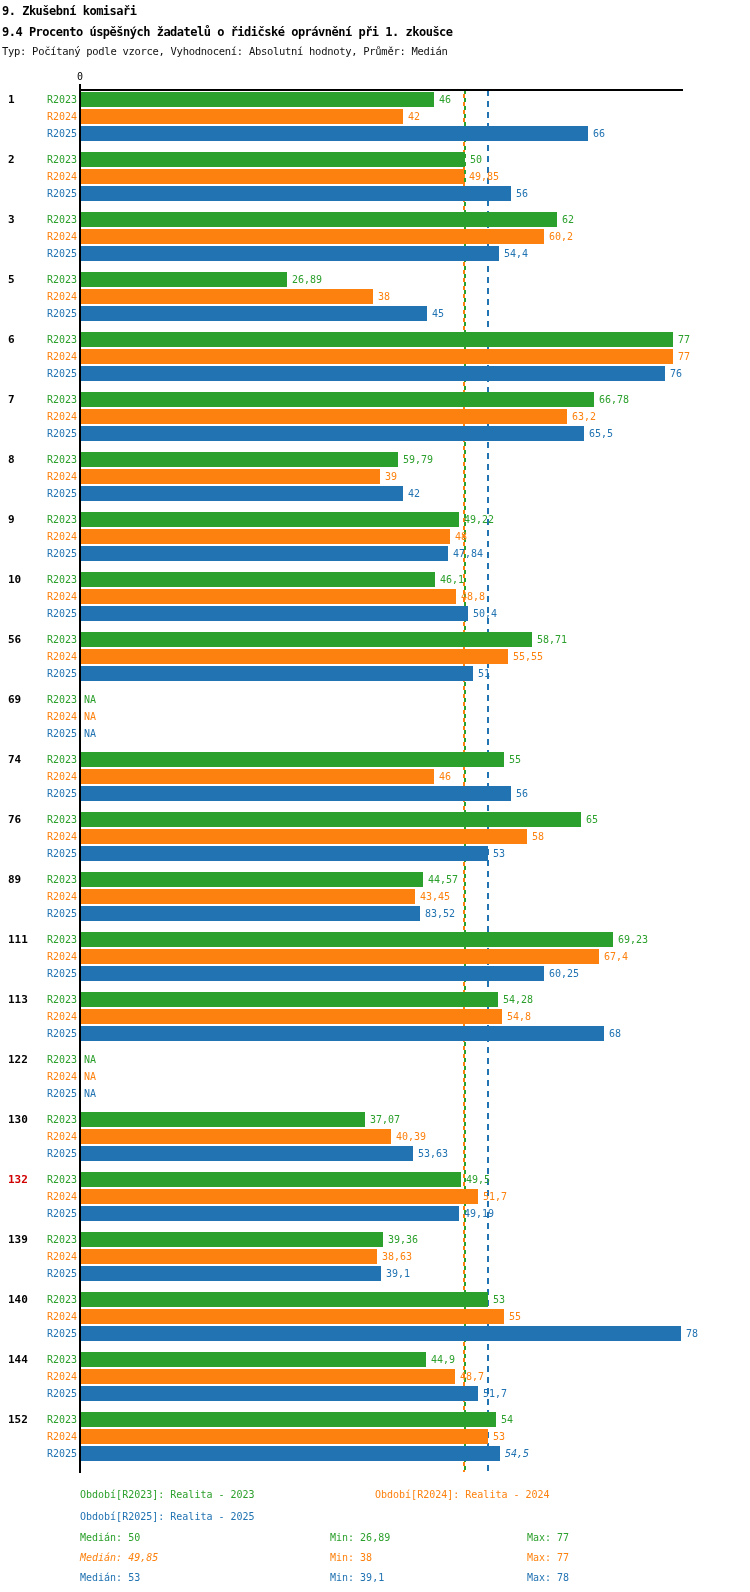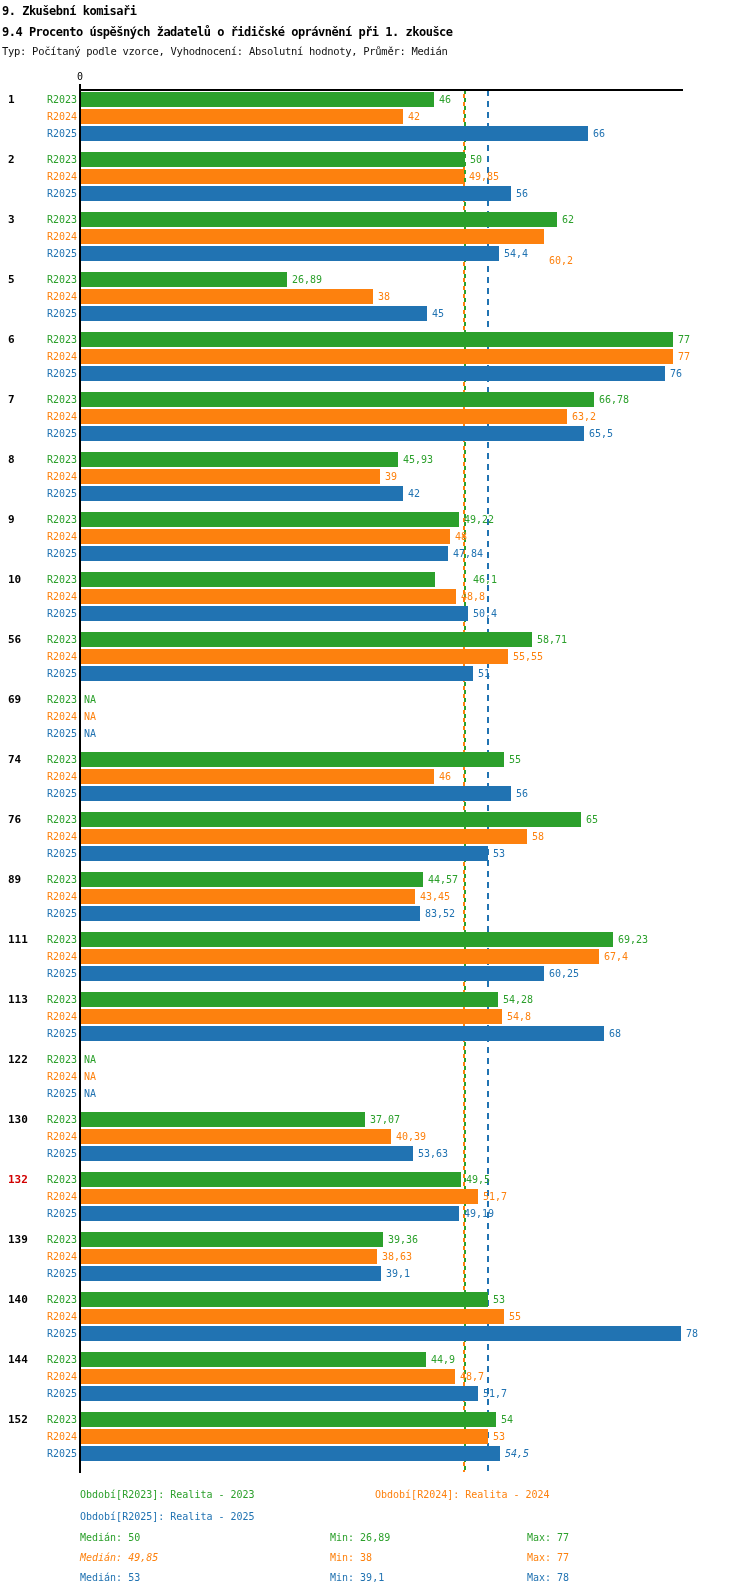--- a/index.html
+++ b/index.html
@@ -73,7 +73,7 @@
     <div class="abs val-label" style="left: 562px; top: 214px; color: rgb(44, 160, 44); text-align: right;">62</div>
     <div class="abs row-label" style="top: 231px; color: rgb(253, 129, 14);">R2024</div>
     <div class="abs bar" style="top: 229px; width: 464px; height: 15px; background: rgb(253, 129, 14);"></div>
-    <div class="abs val-label" style="left: 549px; top: 231px; color: rgb(253, 129, 14); margin-top: 24px;">60,2</div>
+    <div class="abs val-label" style="left: 549px; top: 231px; color: rgb(253, 129, 14);">60,2</div>
     <div class="abs row-label" style="top: 248px; color: rgb(33, 115, 178);">R2025</div>
     <div class="abs bar" style="top: 246px; width: 419px; height: 15px; background: rgb(33, 115, 178);"></div>
     <div class="abs val-label" style="left: 504px; top: 248px; color: rgb(33, 115, 178);">54,4</div>

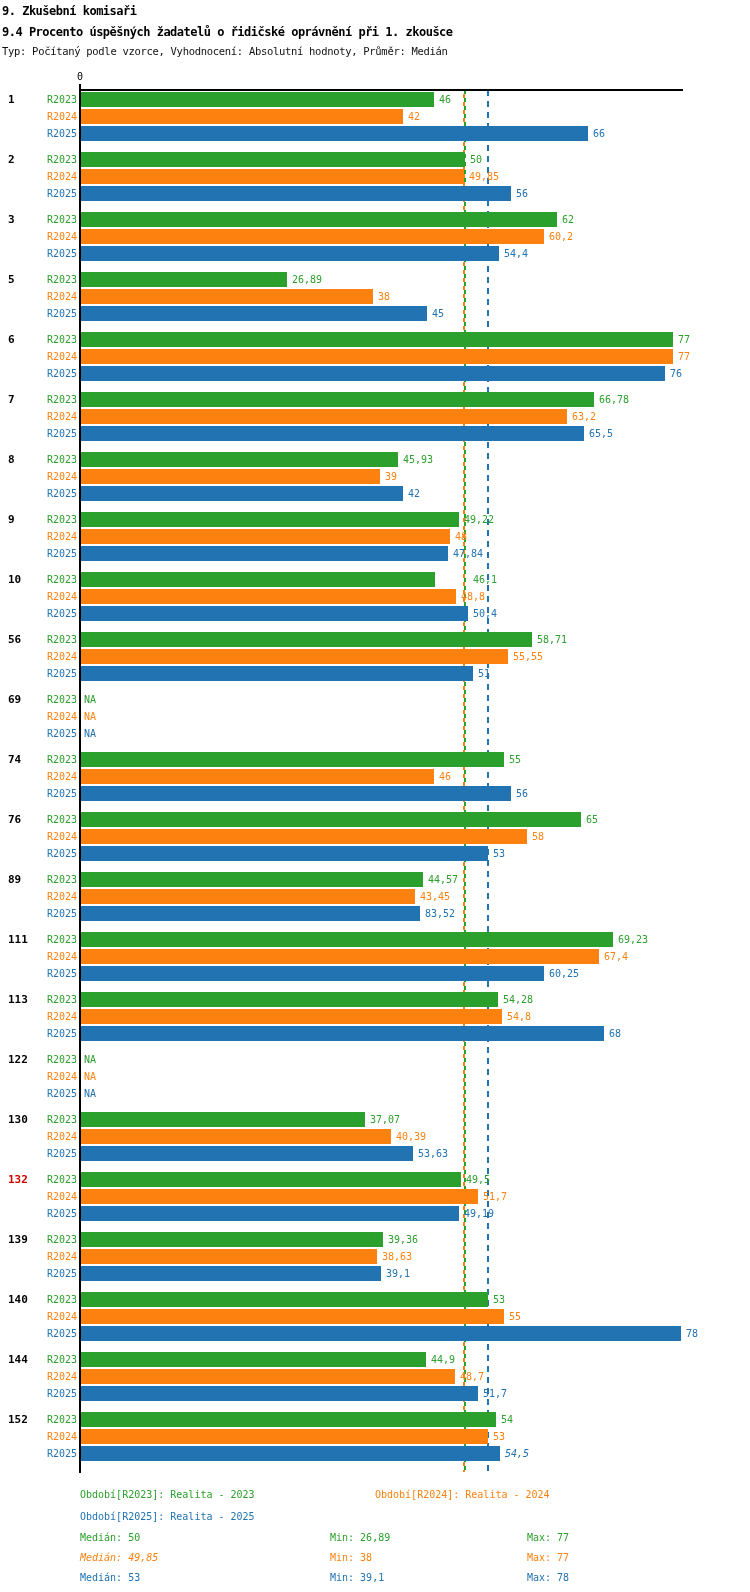--- a/index.html
+++ b/index.html
@@ -110,7 +110,7 @@
     <div class="abs cat-label" style="top: 453px; color: rgb(0, 0, 0);">8</div>
     <div class="abs row-label" style="top: 454px; color: rgb(44, 160, 44);">R2023</div>
     <div class="abs bar" style="top: 452px; width: 318px; height: 15px; background: rgb(44, 160, 44);"></div>
-    <div class="abs val-label" style="left: 403px; top: 454px; color: rgb(44, 160, 44);">45,93</div>
+    <div class="abs val-label" style="left: 403px; top: 454px; color: rgb(44, 160, 44);">59,79</div>
     <div class="abs row-label" style="top: 471px; color: rgb(253, 129, 14);">R2024</div>
     <div class="abs bar" style="top: 469px; width: 300px; height: 15px; background: rgb(253, 129, 14);"></div>
     <div class="abs val-label" style="left: 385px; top: 471px; color: rgb(253, 129, 14);">39</div>

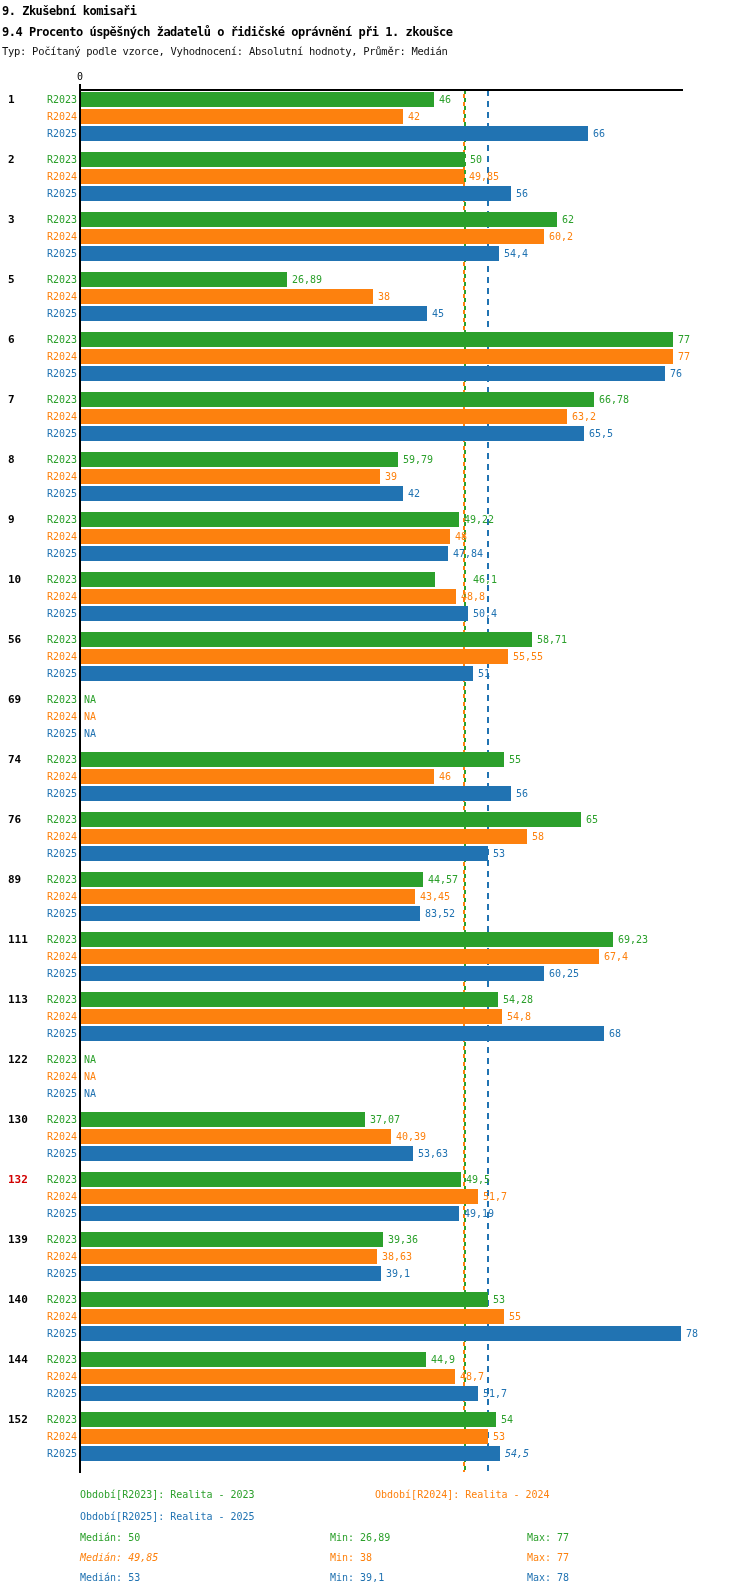--- a/index.html
+++ b/index.html
@@ -130,7 +130,7 @@
     <div class="abs cat-label" style="top: 573px; color: rgb(0, 0, 0);">10</div>
     <div class="abs row-label" style="top: 574px; color: rgb(44, 160, 44);">R2023</div>
     <div class="abs bar" style="top: 572px; width: 355px; height: 15px; background: rgb(44, 160, 44);"></div>
-    <div class="abs val-label" style="left: 440px; top: 574px; color: rgb(44, 160, 44); margin-left: 33px;">46,1</div>
+    <div class="abs val-label" style="left: 440px; top: 574px; color: rgb(44, 160, 44);">46,1</div>
     <div class="abs row-label" style="top: 591px; color: rgb(253, 129, 14);">R2024</div>
     <div class="abs bar" style="top: 589px; width: 376px; height: 15px; background: rgb(253, 129, 14);"></div>
     <div class="abs val-label" style="left: 461px; top: 591px; color: rgb(253, 129, 14);">48,8</div>

